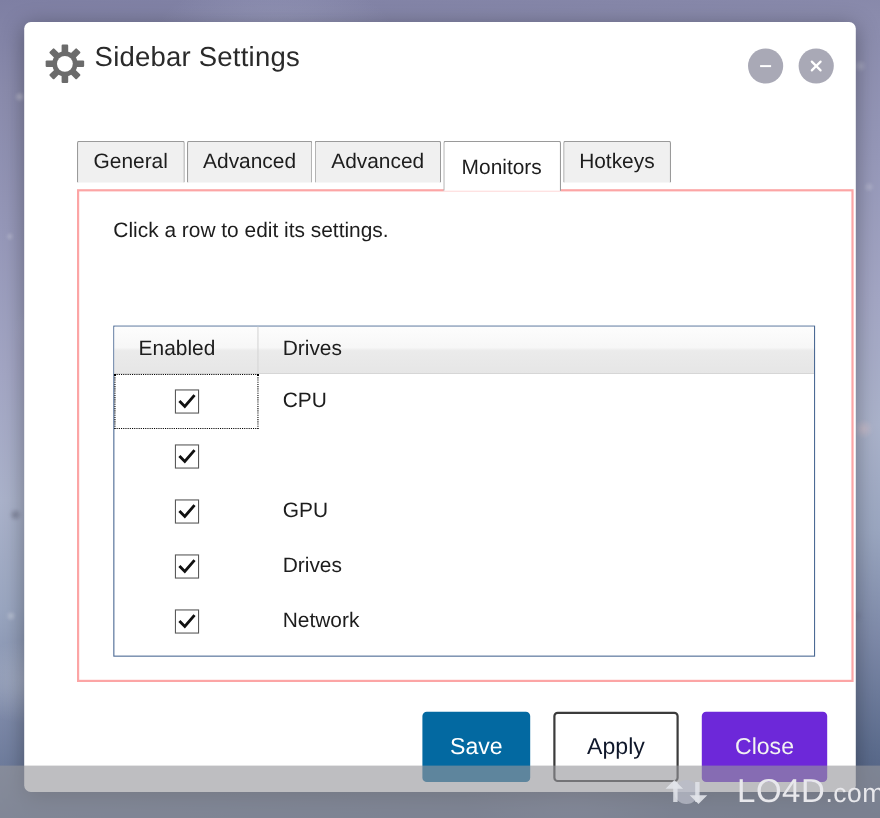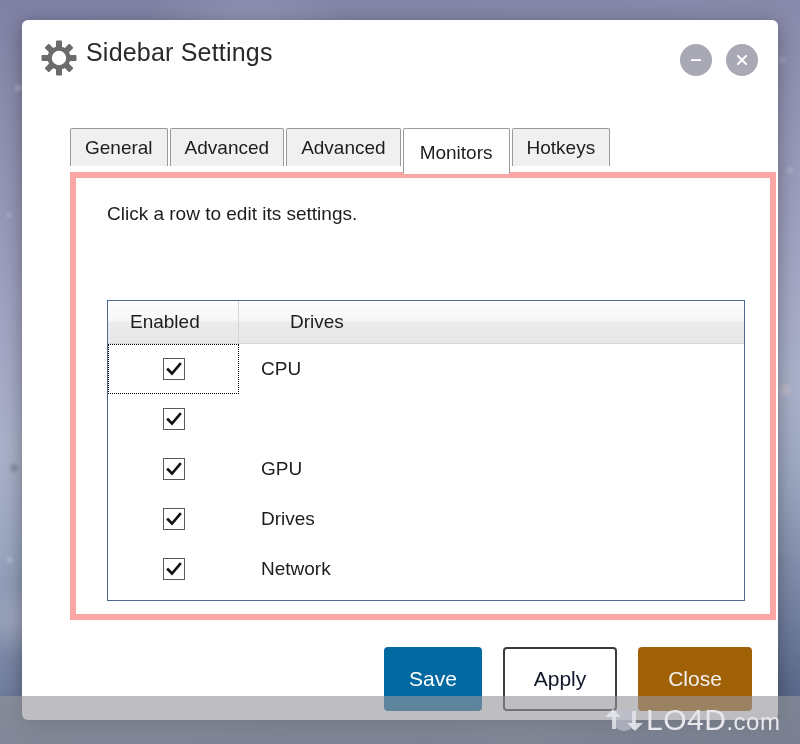--- a/index.html
+++ b/index.html
@@ -83,7 +83,7 @@
   
   #panel{
     position:absolute;left:48px;top:152px;width:706px;height:448px;
-    background:#ffffff;border:6px solid #fca5a5;box-sizing:border-box;z-index:2;
+    background:#ffffff;border:2px solid #fca5a5;box-sizing:border-box;z-index:2;
   }
   .hint{
     position:absolute;left:31px;font-size:19px;color:#1d1d1d;white-space:nowrap;

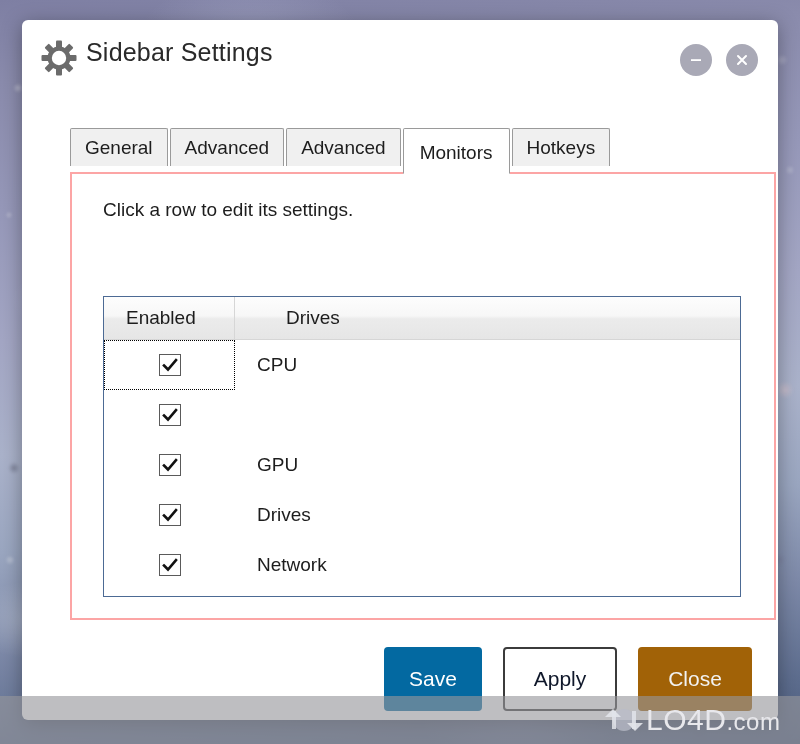--- a/index.html
+++ b/index.html
@@ -99,7 +99,6 @@
     display:flex;height:42px;
     background:linear-gradient(to bottom,#fdfdfd 0%,#f7f7f7 45%,#ebebeb 52%,#e6e6e6 100%);
     border-bottom:1px solid #d6d6d6;
-    gap:29px;
   }
   .th{
     font-size:19px;color:#1d1d1d;display:flex;align-items:center;

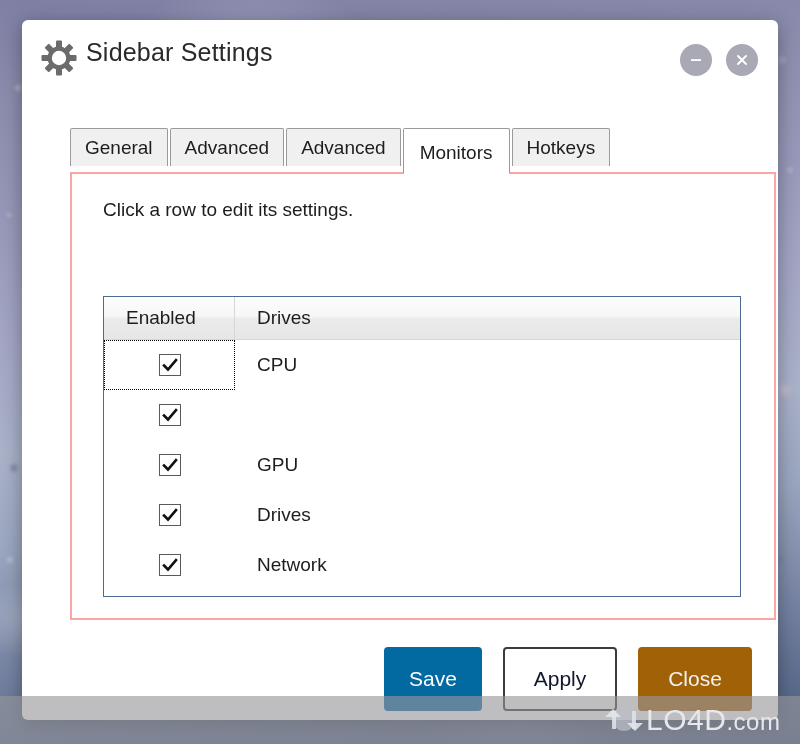--- a/index.html
+++ b/index.html
@@ -131,7 +131,7 @@
   }
   #save-button{left:362px;width:98px;background:#0369a1;color:#ffffff;border:none;}
   #apply-button{left:481px;width:114px;background:#ffffff;color:#0f172a;border:2px solid #3b3b3b;}
-  #close-footer-button{left:616px;width:114px;background:#a16207;color:#f2f2f2;border:none;}
+  #close-footer-button{left:616px;width:114px;background:#6d28d9;color:#f2f2f2;border:none;}
   
   #watermark{
     position:absolute;left:0;bottom:0;width:800px;height:48px;

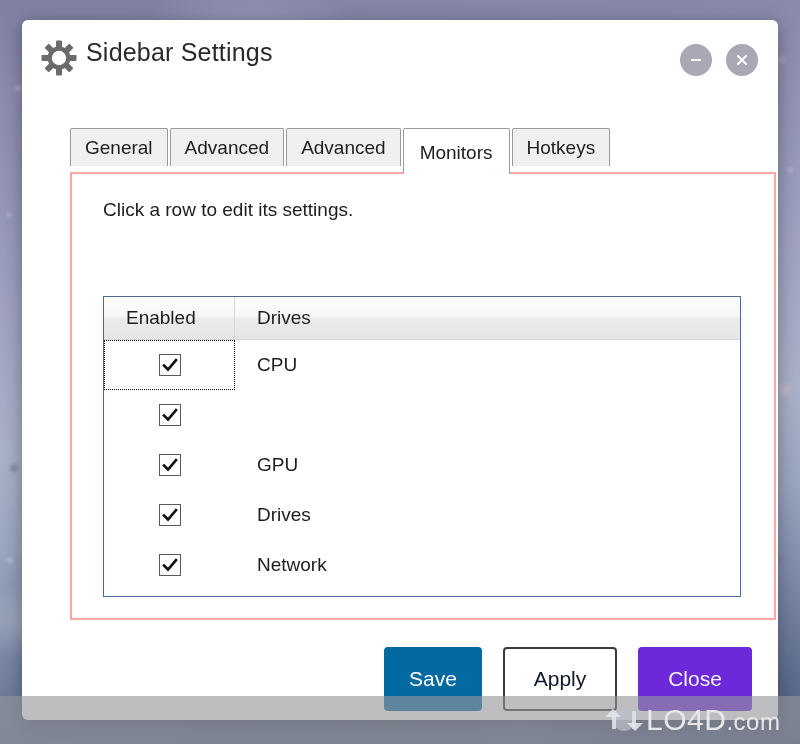--- a/index.html
+++ b/index.html
@@ -136,7 +136,7 @@
   #watermark{
     position:absolute;left:0;bottom:0;width:800px;height:48px;
     background:rgba(150,150,155,.62);
-    display:flex;align-items:center;padding-left:604px;box-sizing:border-box;
+    display:flex;align-items:center;padding-left:604px;box-sizing:border-box;gap:24px;
   }
   #watermark-logo{width:40px;height:34px;flex:none;}
   #watermark-text{

